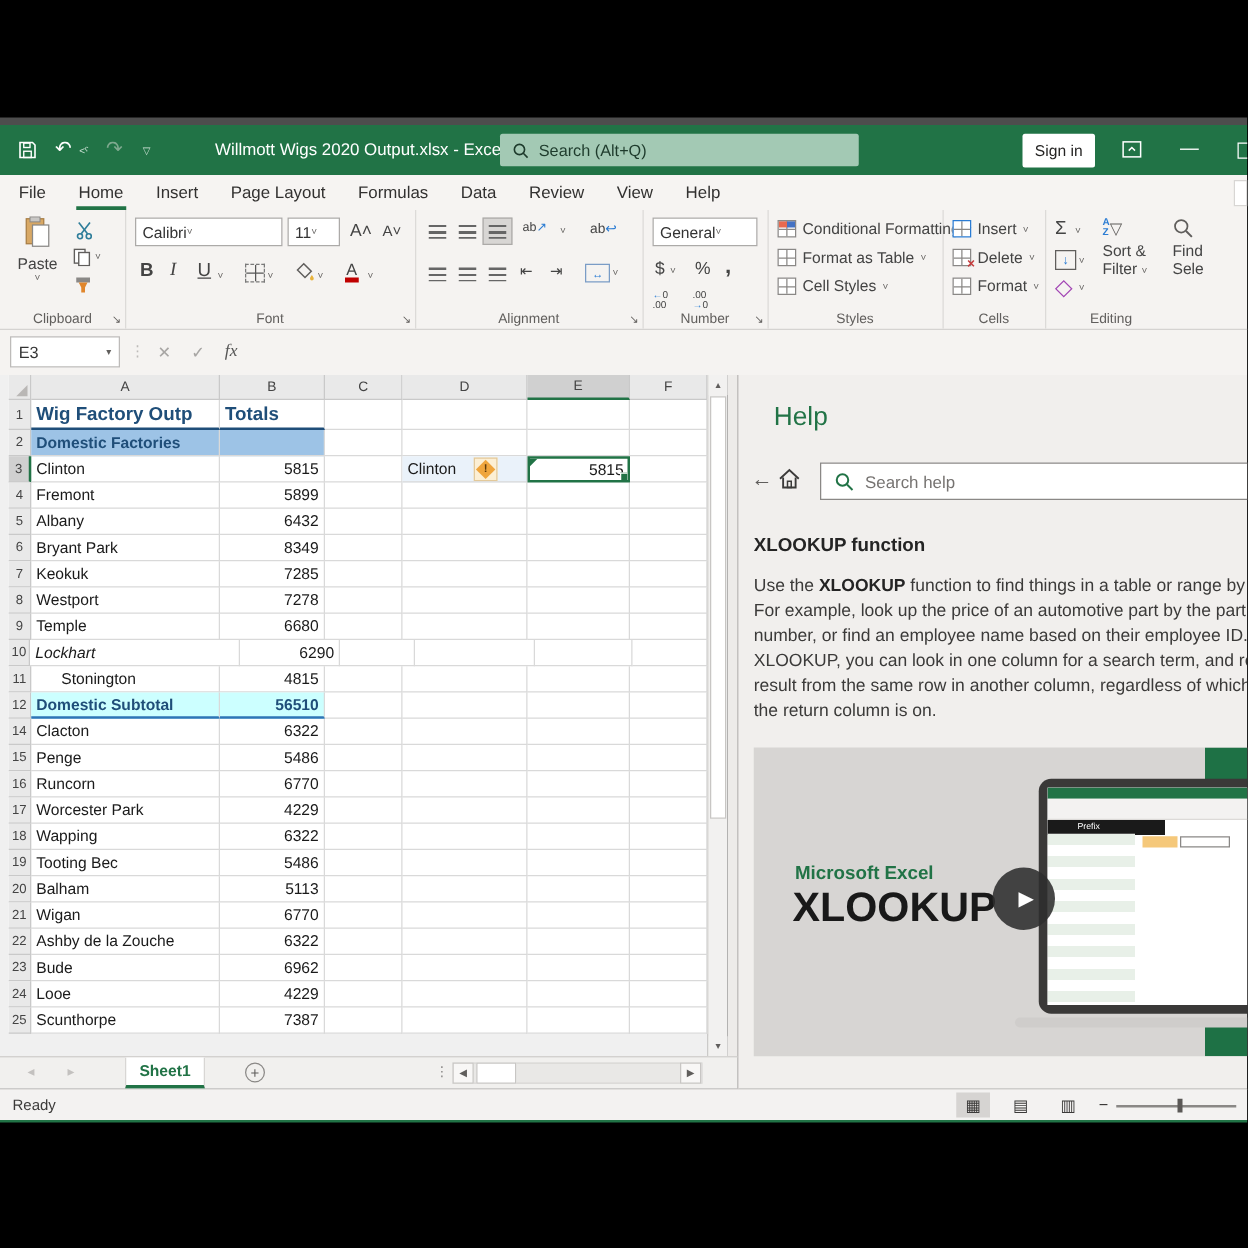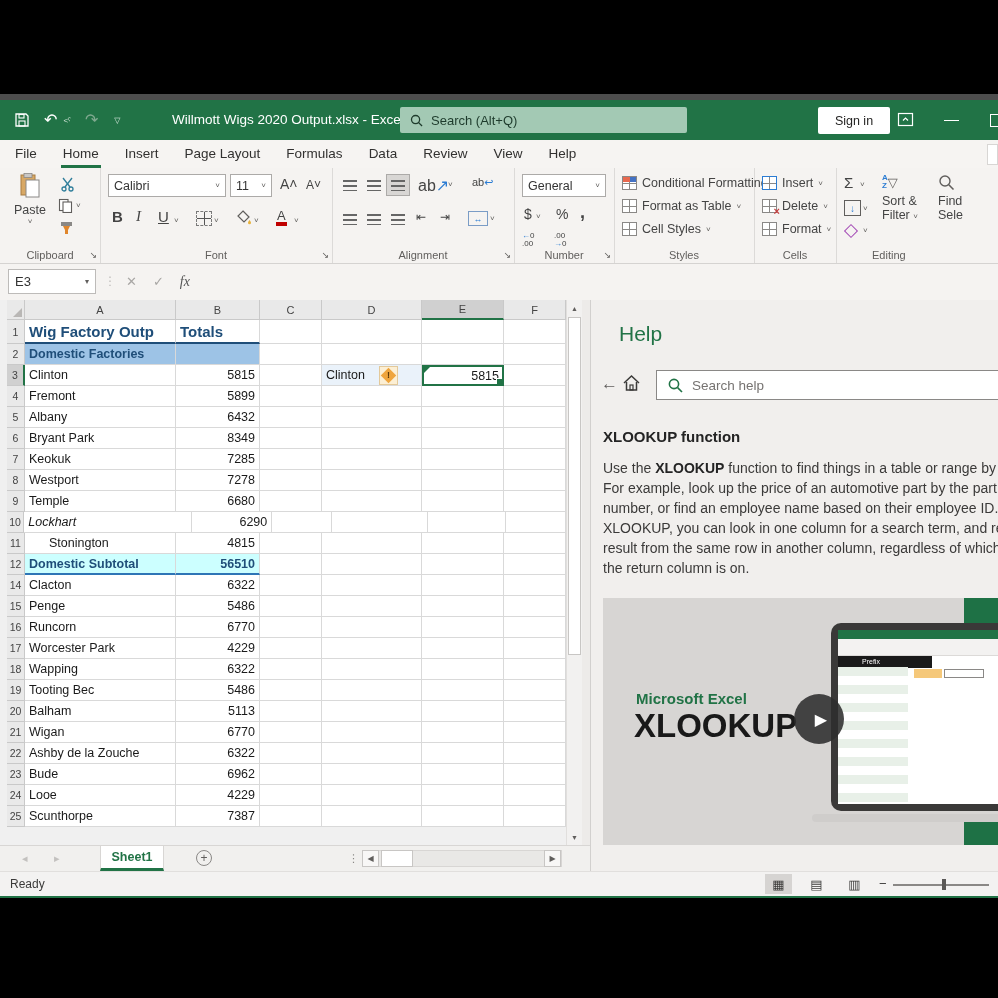--- a/index.html
+++ b/index.html
@@ -17,7 +17,7 @@
   .doc-title{left:172px;top:0;height:40px;line-height:40px;font-size:13.5px;color:#fff;white-space:nowrap;}
   .tb-search{left:400px;top:7px;width:287px;height:26px;background:#a3c9b4;border-radius:2px;
              display:flex;align-items:center;gap:8px;padding:0 10px;box-sizing:border-box;color:#1e3b2c;font-size:13px;}
-  .signin{left:818px;top:7px;width:72px;height:27px;background:#fff;color:#252423;font-size:12.5px;
+  .signin{left:818px;top:7px;width:58px;height:27px;background:#fff;color:#252423;font-size:12.5px;
           display:flex;align-items:center;justify-content:center;border-radius:2px;}
   .ribbon-opts{left:897px;top:11px;}
   .min-btn{left:944px;top:0;height:40px;line-height:38px;font-size:15px;color:#fff;}

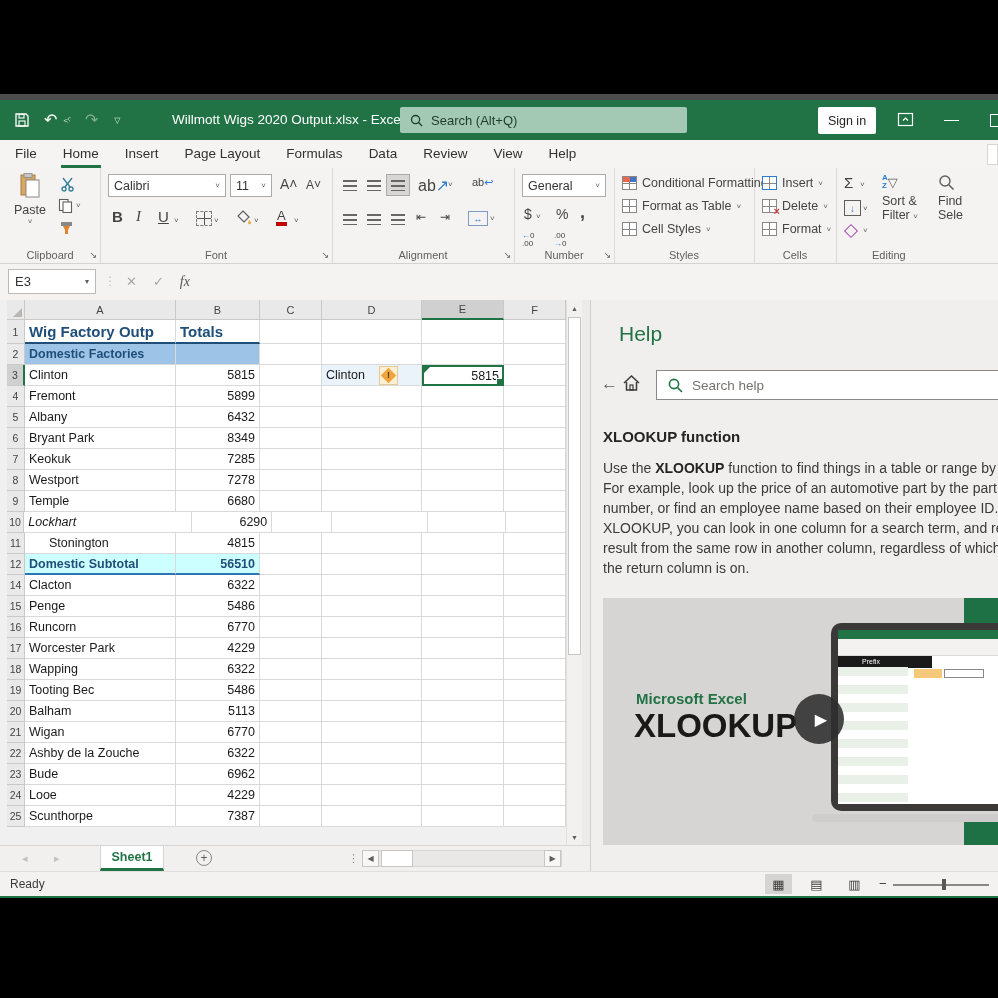--- a/index.html
+++ b/index.html
@@ -37,7 +37,7 @@
   .rbtn-txt{font-size:12.5px;color:#444;}
   .vchev{font-size:8px;color:#605e5c;}
   .combo{background:#fff;border:1px solid #acaaa8;height:23px;display:flex;align-items:center;
-         justify-content:space-between;padding:0 5px;box-sizing:border-box;font-size:12.5px;color:#333;}
+         justify-content:flex-start;padding:0 5px;box-sizing:border-box;font-size:12.5px;color:#333;}
   .bars{display:inline-block;width:14px;height:11px;
         background:repeating-linear-gradient(#666 0 2px,transparent 2px 5px);}
   .alignbox{display:inline-flex;width:22px;height:20px;align-items:center;justify-content:center;border:1px solid transparent;}

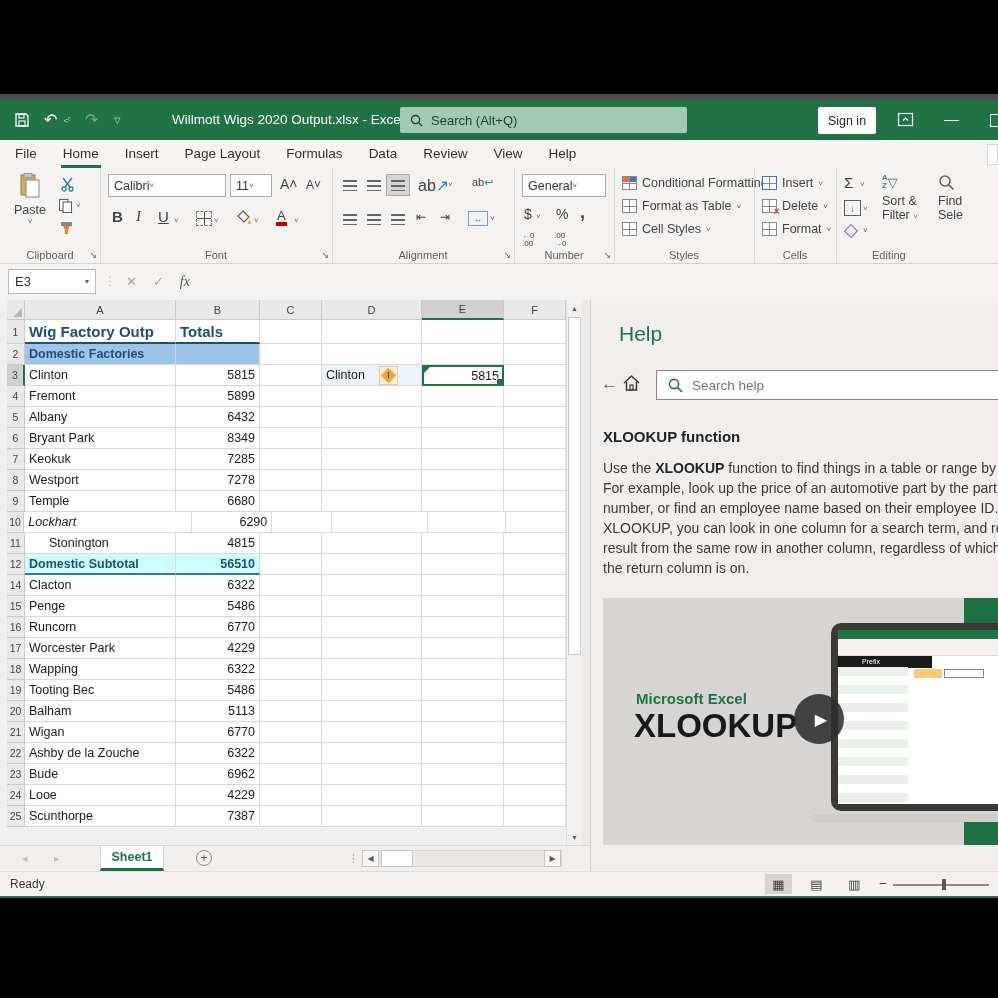--- a/index.html
+++ b/index.html
@@ -291,7 +291,7 @@
       <span class="abs alignbox sel" style="left:54px;top:6px;">
           <span class="bars"></span>
         </span>
-      <span class="abs" style="left:86px;top:8px;font-size:16px;color:#444;text-align:center;">ab<span style="color:#2b7cd3;">↗</span></span>
+      <span class="abs" style="left:86px;top:8px;font-size:10px;color:#444;text-align:center;">ab<span style="color:#2b7cd3;">↗</span></span>
       <span class="abs vchev" style="left:116px;top:12px;">˅</span>
       <span class="abs" style="left:140px;top:8px;font-size:11px;color:#444;">ab<span style="color:#2b7cd3;">↩</span></span>
       <span class="abs alignbox" style="left:6px;top:40px;">

